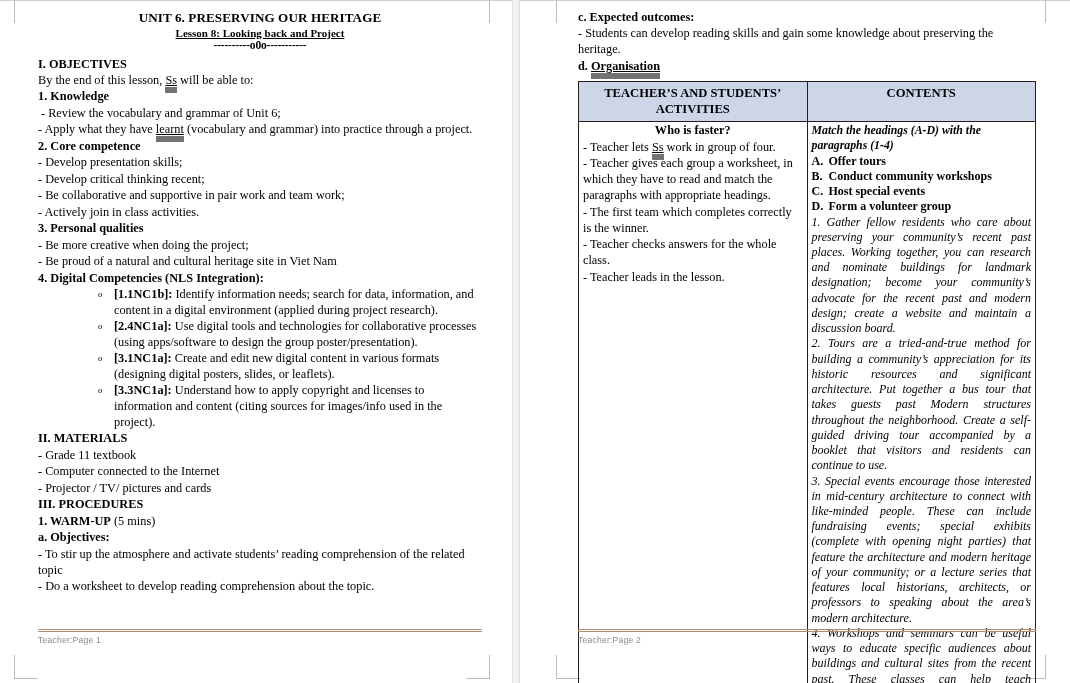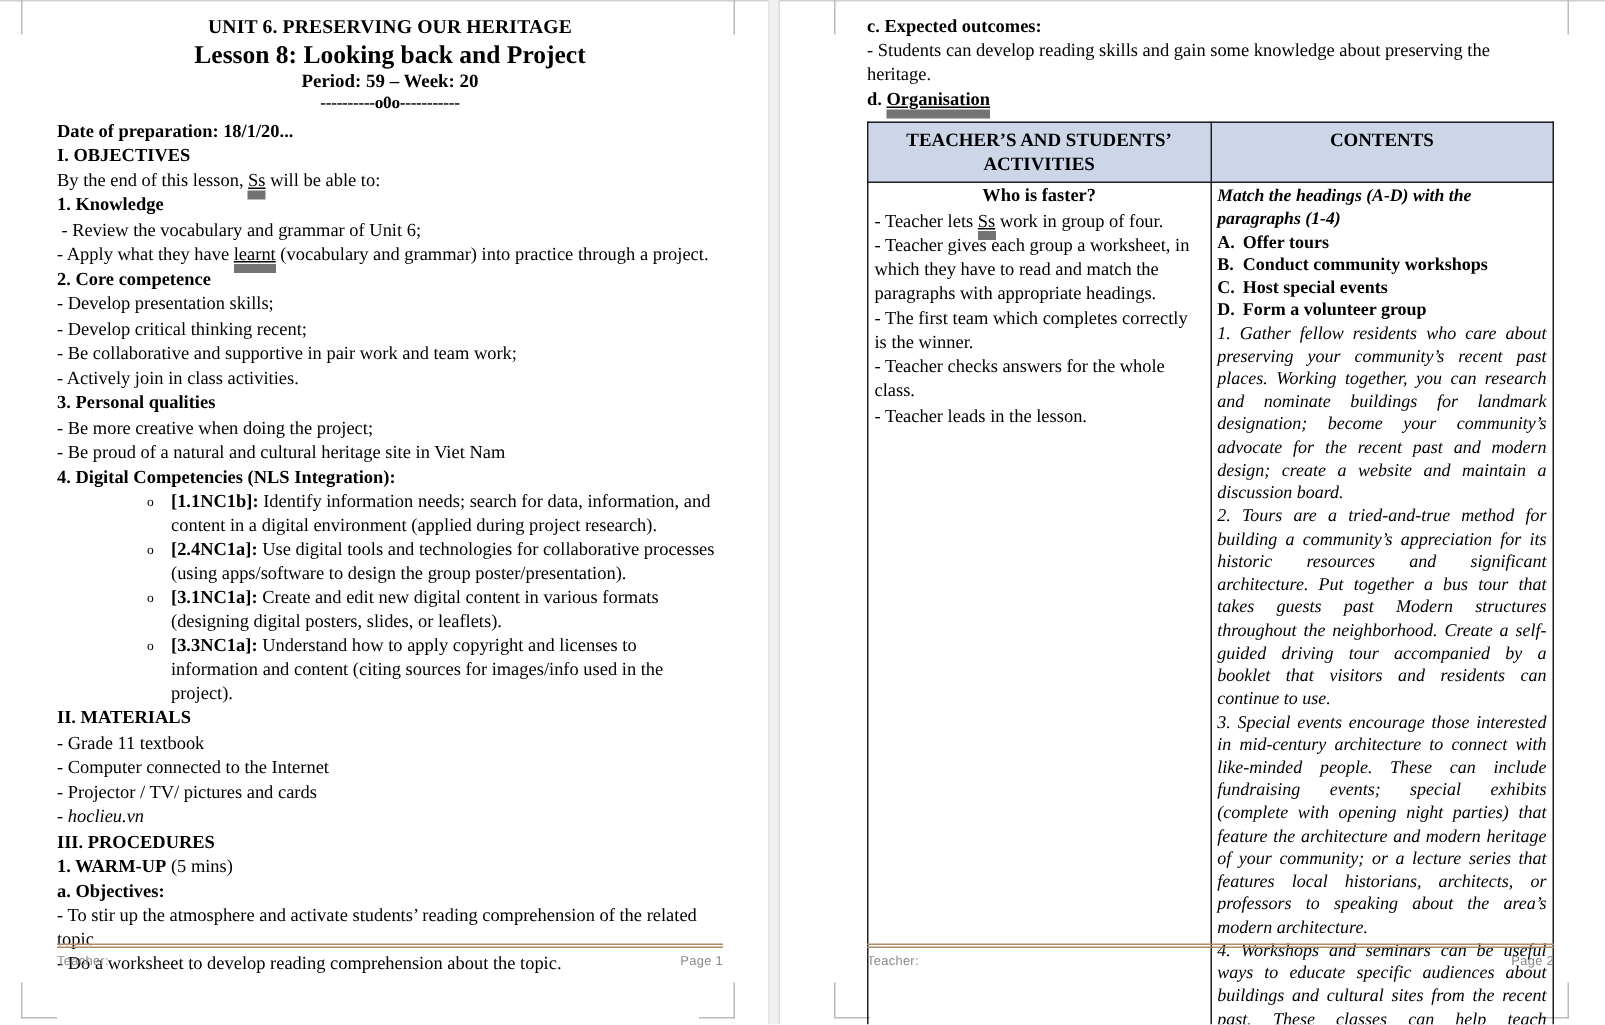--- a/index.html
+++ b/index.html
@@ -42,7 +42,7 @@
 
   .title-block { text-align:center; }
   .title-block .tl1 { font-weight:bold; font-size:13.1px; letter-spacing:.1px; }
-  .title-block .tl2 { font-weight:bold; font-size:17px; }
+  .title-block .tl2 { font-weight:bold; font-size:11px;text-decoration:underline; }
   .title-block .tl3 { font-weight:bold; font-size:12.6px; }
   .title-block .tl4 { font-weight:bold; font-size:11.5px; letter-spacing:-0.2px;}
 

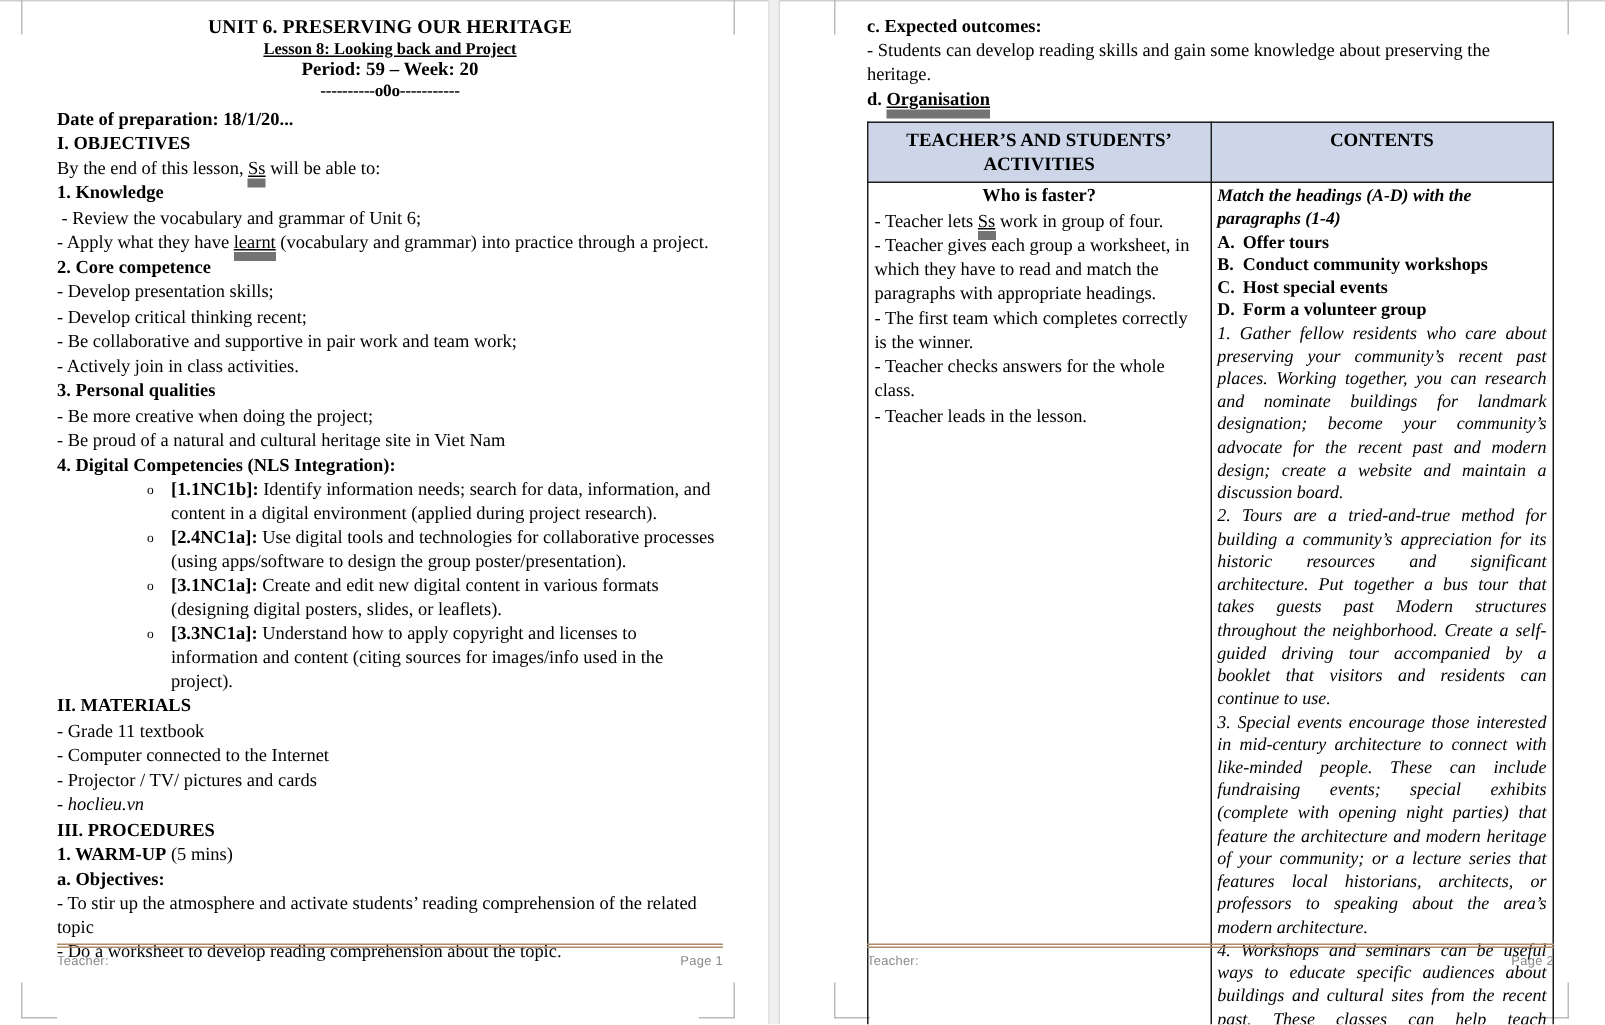--- a/index.html
+++ b/index.html
@@ -119,7 +119,6 @@
       <div class="title-block">
         <p class="l tl1">UNIT 6. PRESERVING OUR HERITAGE</p>
         <p class="l tl2">Lesson 8: Looking back and Project</p>
-        <p class="l tl3">Period: 59 – Week: 20</p>
         <p class="l tl4">----------o0o-----------</p>
       </div>
 

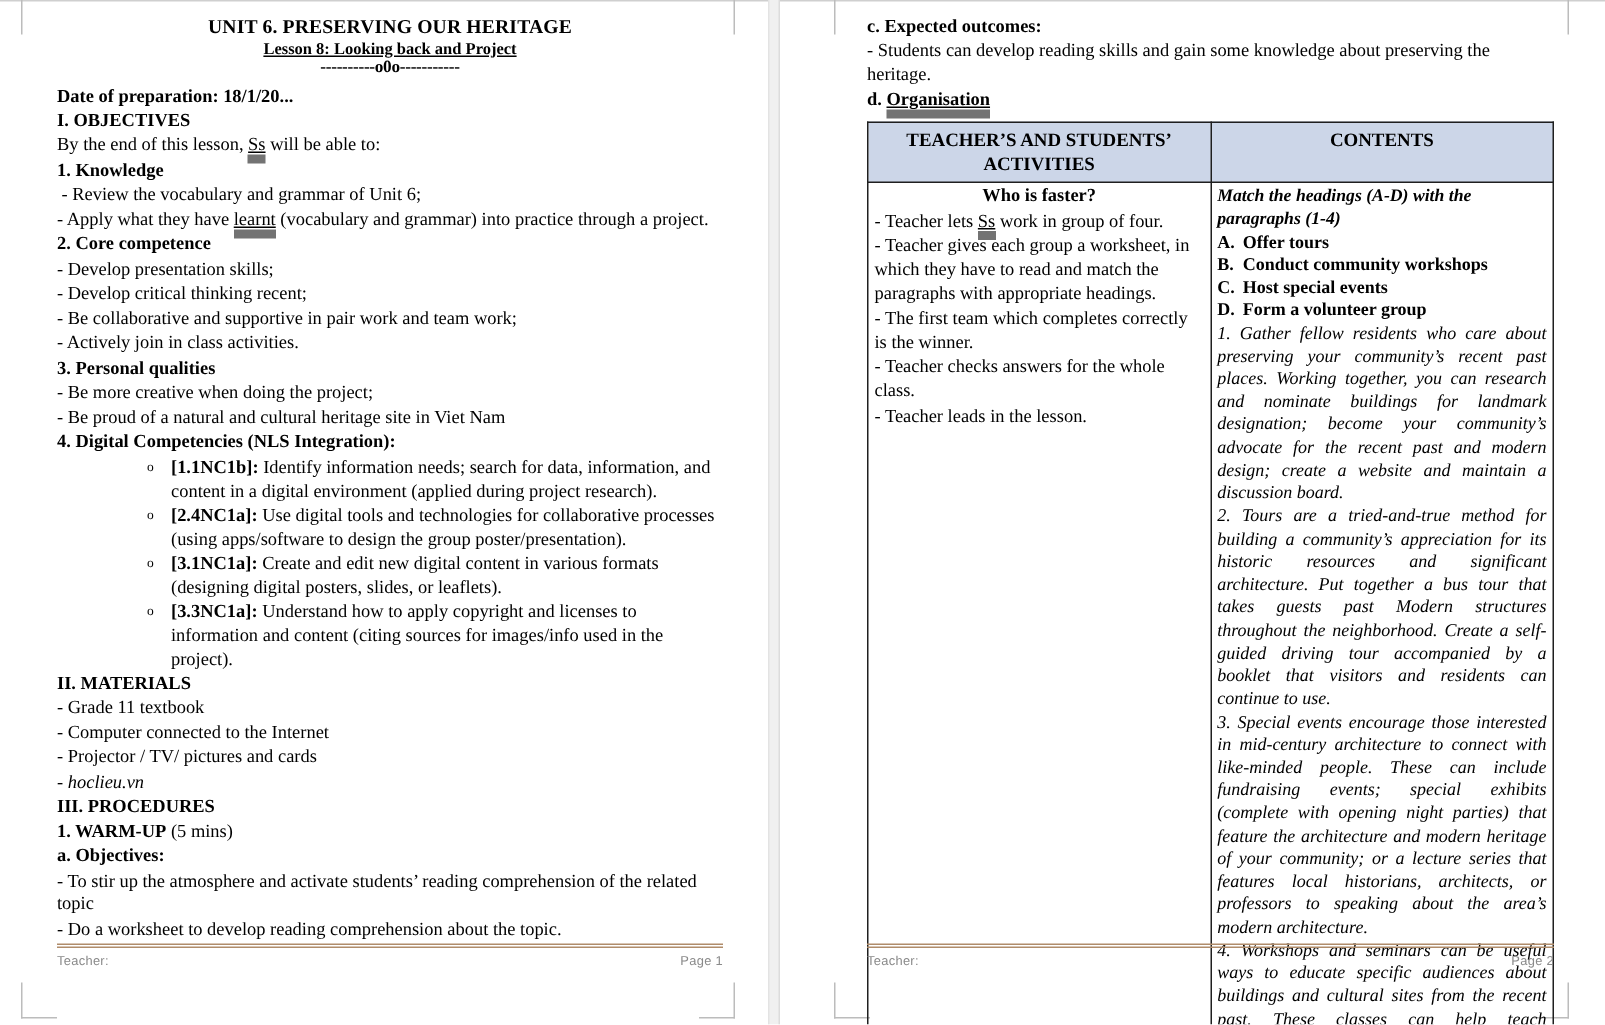--- a/index.html
+++ b/index.html
@@ -124,7 +124,6 @@
 
       <div style="height:5px"></div>
 
-      <p class="l t b">Date of preparation:  18/1/20...</p>
       <p class="l t b">I. OBJECTIVES</p>
       <p class="l t"><span>By the end of this lesson, </span><span class="sp">Ss</span><span> will be able to:</span></p>
 

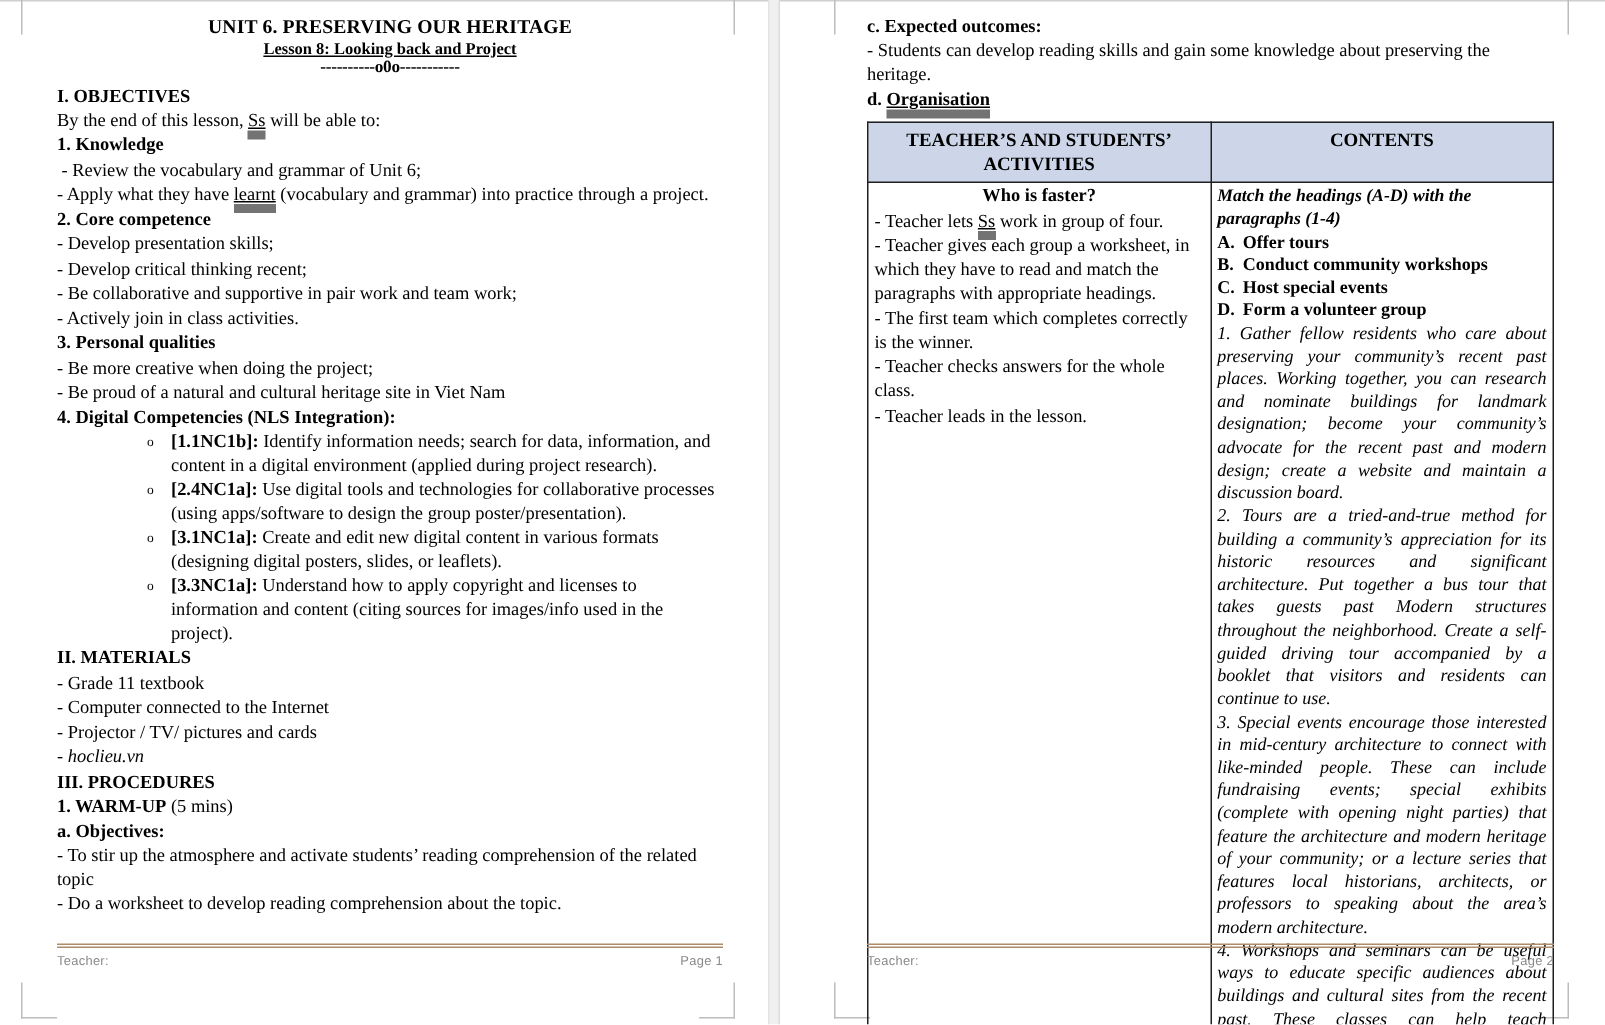--- a/index.html
+++ b/index.html
@@ -153,7 +153,6 @@
       <p class="l t">- Grade 11 textbook</p>
       <p class="l t">- Computer connected to the Internet</p>
       <p class="l t">- Projector / TV/ pictures and cards</p>
-      <p class="l t i">- hoclieu.vn</p>
 
       <p class="l t b">III. PROCEDURES</p>
       <p class="l t"><span class="b">1. WARM-UP</span><span> (5 mins)</span></p>

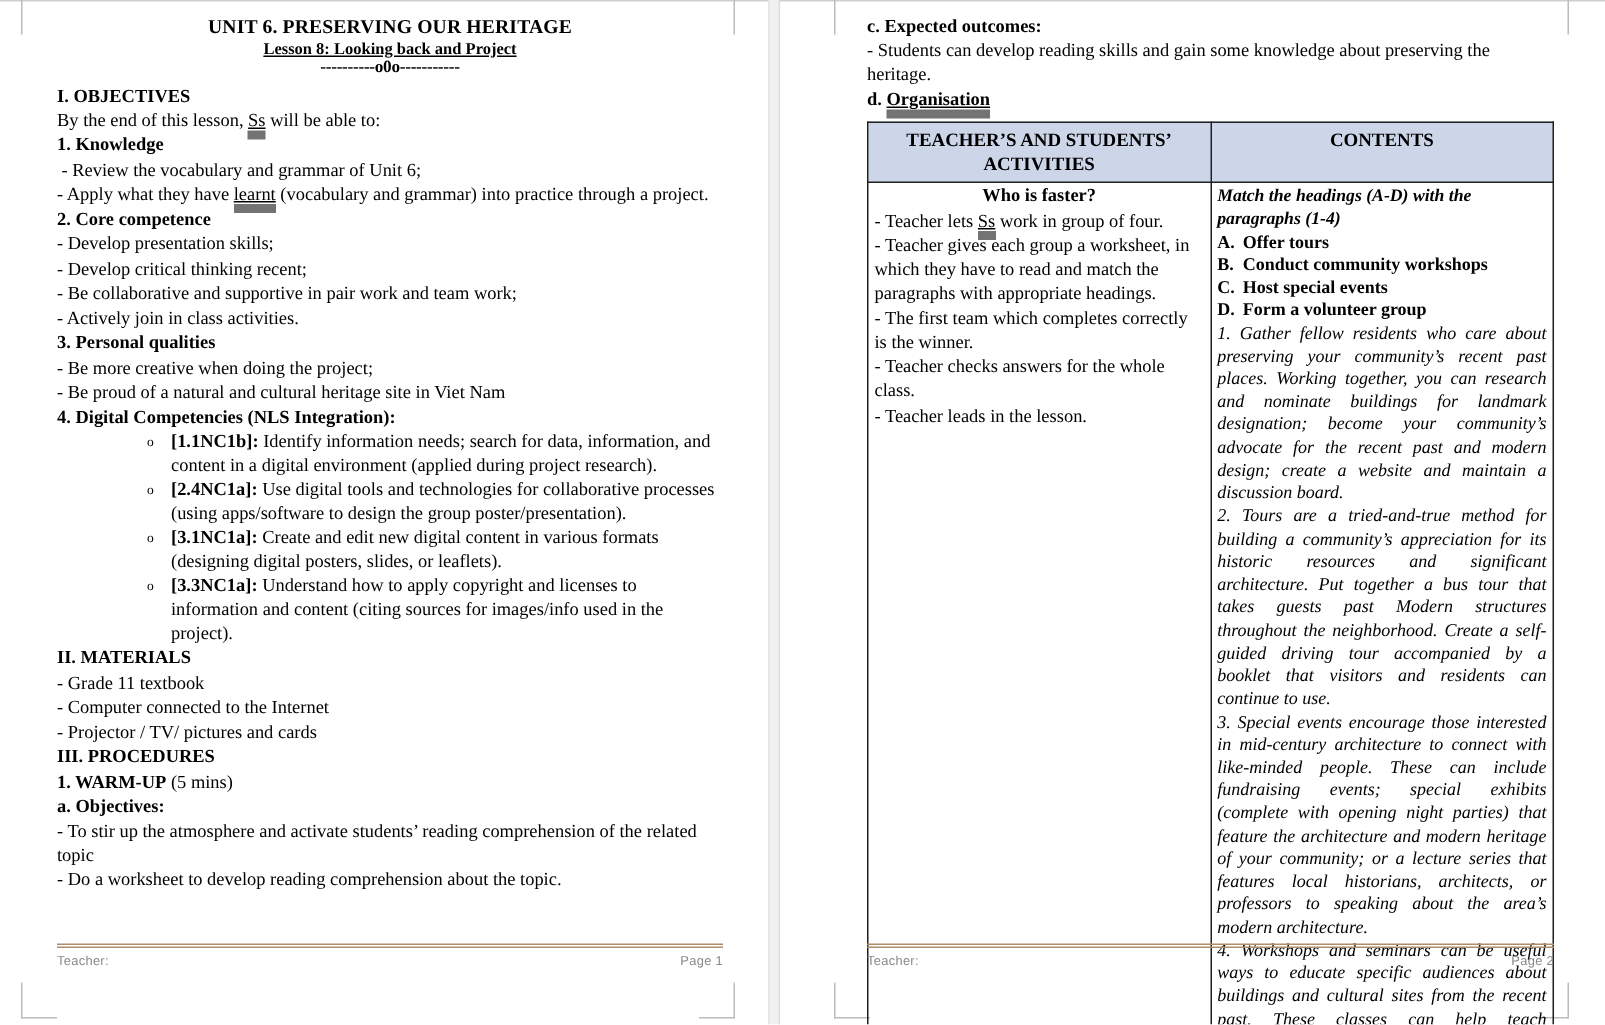--- a/index.html
+++ b/index.html
@@ -67,7 +67,7 @@
     height: 3px;
   }
   .footer .frow {
-    display:flex; justify-content:space-between;
+    display:flex; justify-content:flex-start;
     font-size:8.6px; color:#8a8a8a; padding-top:3px;
     font-family:"Liberation Sans", sans-serif;
     letter-spacing:.2px;

